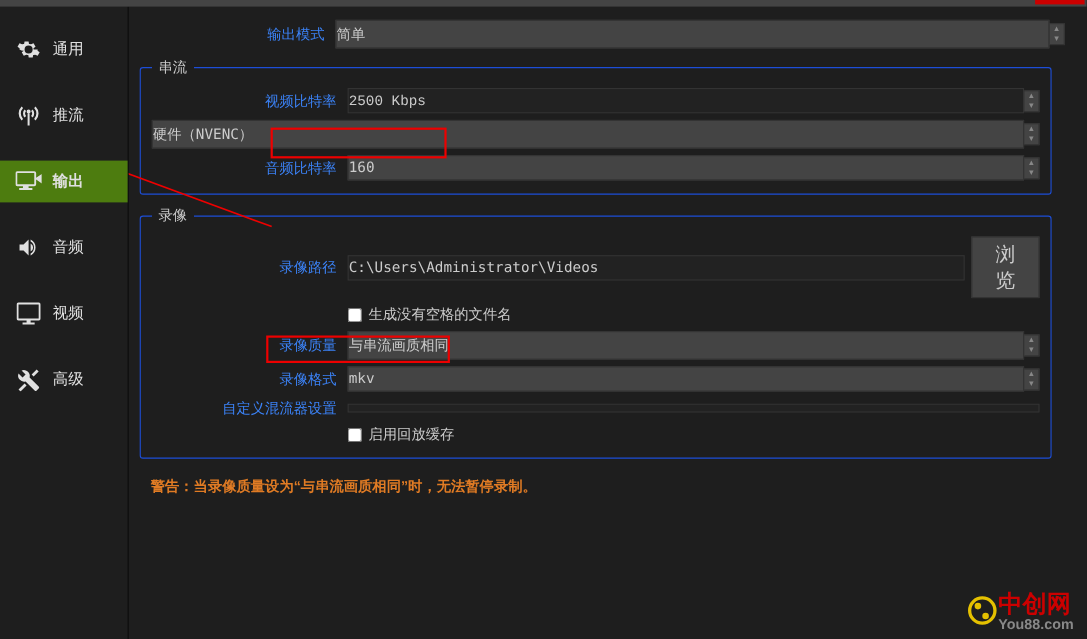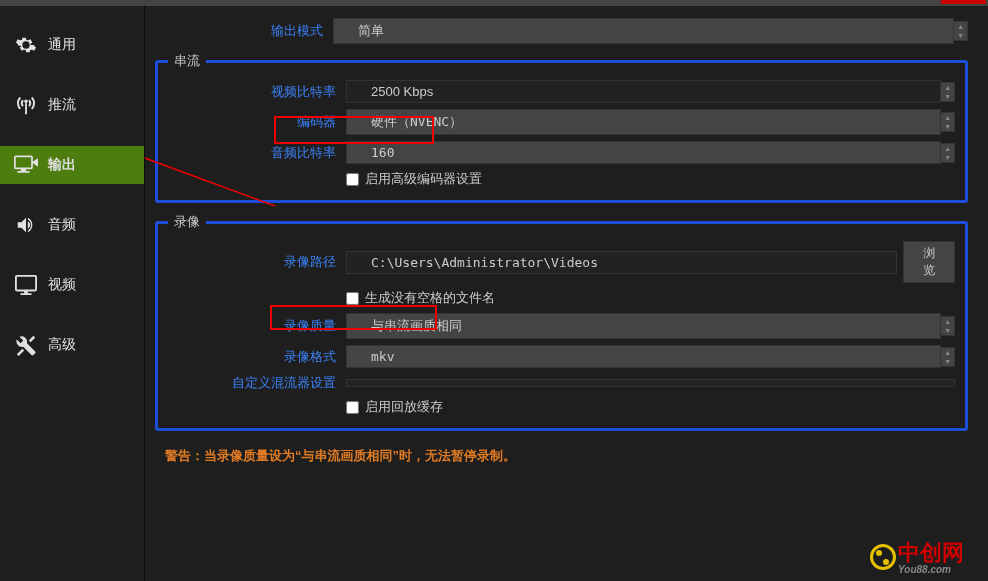--- a/index.html
+++ b/index.html
@@ -23,7 +23,7 @@
 .row .lbl { width: 178px; text-align: right; padding-right: 10px; color: #3b82f6; font-size: 13px; }
 .row .ctrl { flex: 1; display: flex; align-items: center; }
 
-.select, .input { background: #222; border: 1px solid #333; color: #ccc; padding: 3px 24px; font-size: 13px; width: 100%; position: relative; }
+.select, .input { background: #222; border: 1px solid #333; color: #ccc; padding: 3px 0; font-size: 13px; width: 100%; position: relative; }
 .grey-input { background: #444; }
 .spinners { width: 14px; background: #444; display: flex; flex-direction: column; border: 1px solid #333; border-left: none; }
 .spin { height: 9px; display: flex; align-items: center; justify-content: center; cursor: pointer; font-size: 7px; color: #888; }

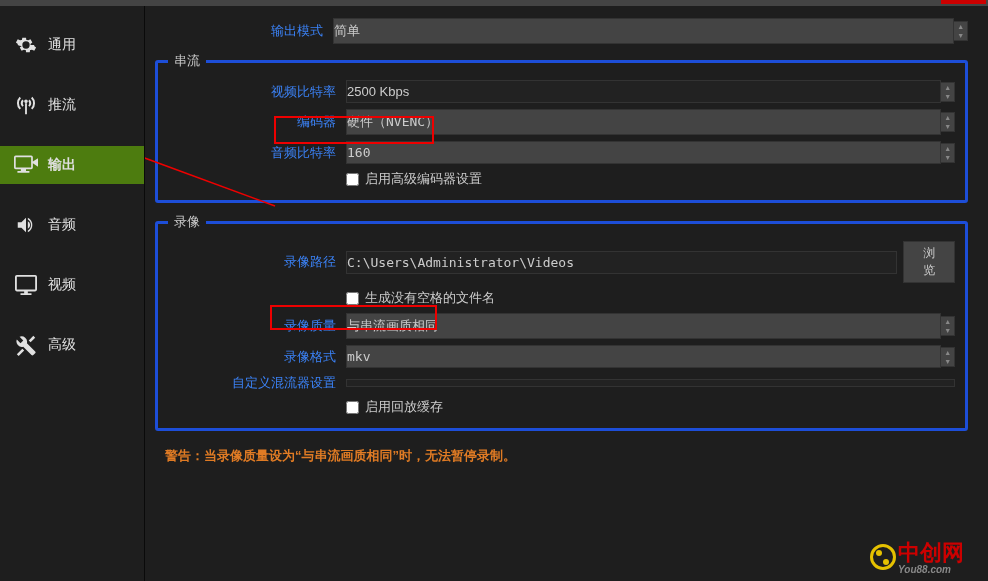--- a/index.html
+++ b/index.html
@@ -10,7 +10,7 @@
 
 .container { display: flex; height: calc(100% - 6px); }
 
-.sidebar { width: 145px; background: #1e1e1e; border-right: 1px solid #0a0a0a; padding-top: 20px; }
+.sidebar { width: 117px; background: #1e1e1e; border-right: 1px solid #0a0a0a; padding-top: 20px; }
 .sidebar-item { display: flex; align-items: center; padding: 8px 14px; cursor: pointer; margin-bottom: 22px; }
 .sidebar-item.active { background: #4d7c0f; font-weight: bold; }
 .sidebar-item .icon { width: 24px; height: 22px; margin-right: 10px; display: flex; align-items: center; justify-content: center; }

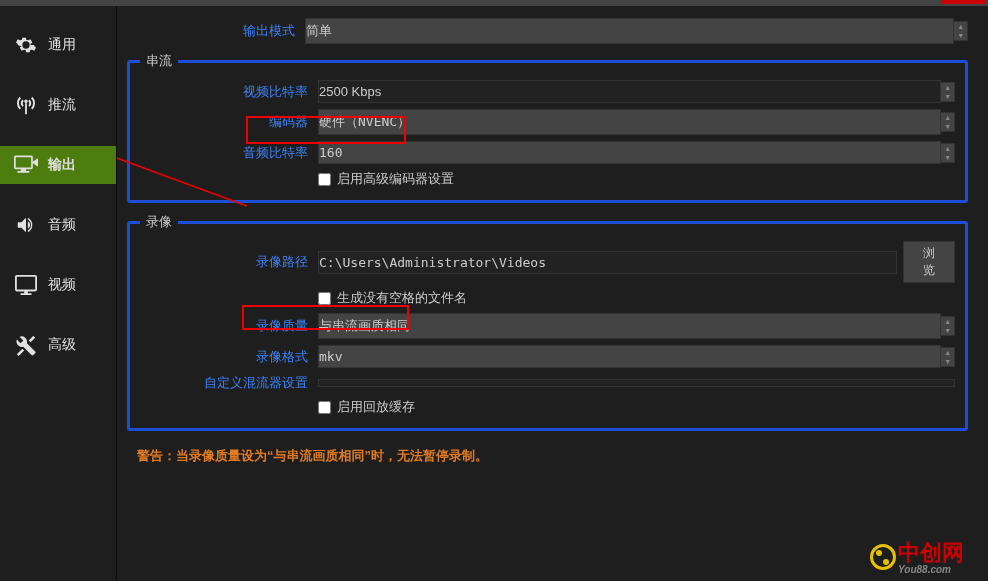--- a/index.html
+++ b/index.html
@@ -28,7 +28,7 @@
 .spinners { width: 14px; background: #444; display: flex; flex-direction: column; border: 1px solid #333; border-left: none; }
 .spin { height: 9px; display: flex; align-items: center; justify-content: center; cursor: pointer; font-size: 7px; color: #888; }
 
-fieldset.group { border: 3px solid #1d4ed8; border-radius: 3px; margin: 8px 0 10px 0; padding: 10px 10px 6px 10px; }
+fieldset.group { border: 1px solid #1d4ed8; border-radius: 3px; margin: 8px 12px 10px 0; padding: 10px 10px 6px 10px; }
 fieldset.group legend { padding: 0 6px; color: #ccc; font-size: 13px; }
 
 .checkbox-row { display: flex; align-items: center; padding-left: 178px; margin-bottom: 6px; }

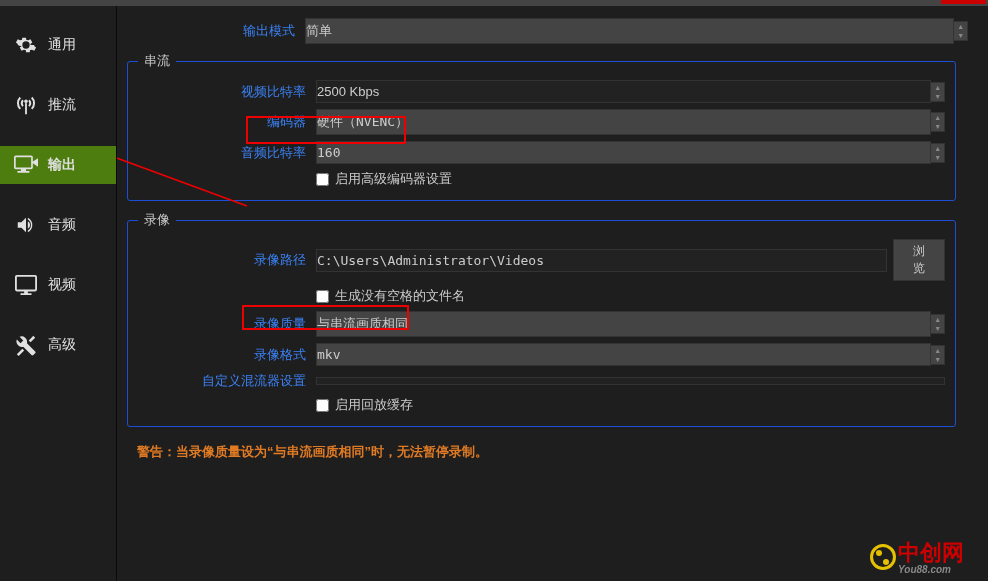--- a/index.html
+++ b/index.html
@@ -124,7 +124,7 @@
       <div class="row">
         <div class="lbl">视频比特率</div>
         <div class="ctrl">
-          <div class="input" style="font-family:Liberation Sans, sans-serif">2500 Kbps</div>
+          <div class="input" style="font-family:Liberation Mono, monospace">2500 Kbps</div>
           <div class="spinners">
               <div class="spin">▲</div>
               <div class="spin">▼</div>

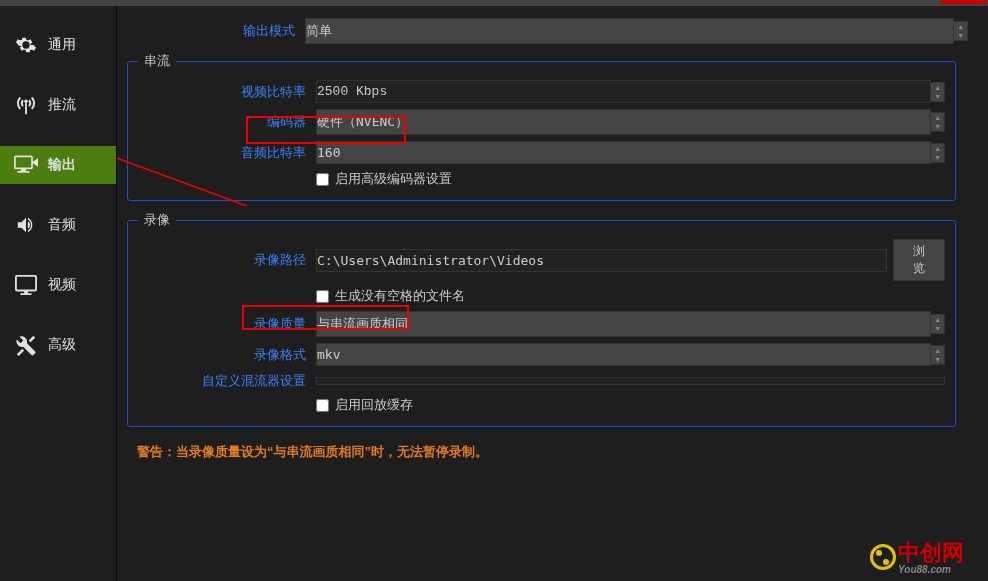--- a/index.html
+++ b/index.html
@@ -133,7 +133,6 @@
       </div>
 
       <div class="row">
-        <div class="lbl">编码器</div>
         <div class="ctrl">
           <div class="select grey-input" style="font-family:SimSun,monospace">硬件（NVENC）</div>
           <div class="spinners">

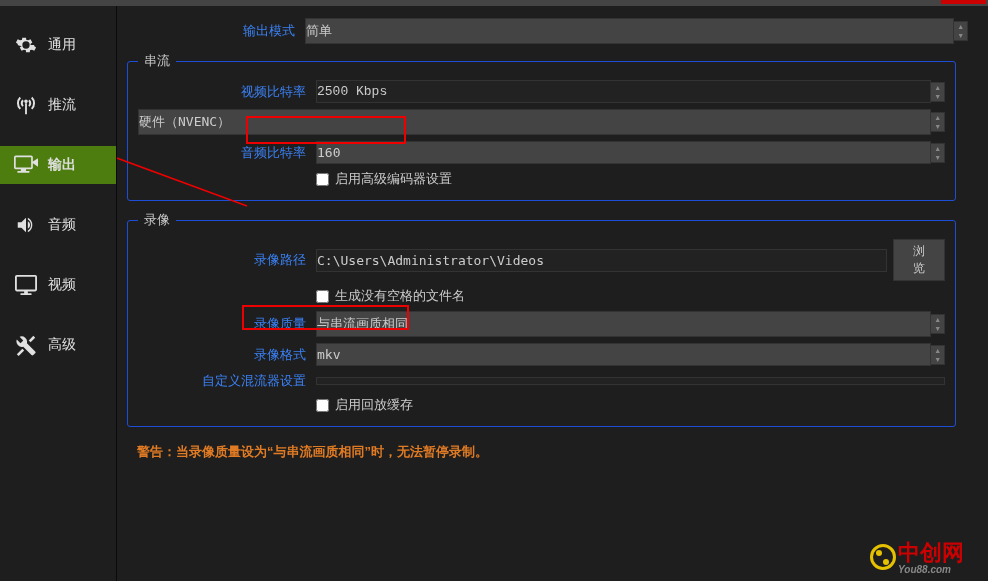--- a/index.html
+++ b/index.html
@@ -153,10 +153,6 @@
         </div>
       </div>
 
-      <div class="checkbox-row">
-        <input type="checkbox" style="">
-        <span>启用高级编码器设置</span>
-      </div>
     </fieldset>
 
     <fieldset class="group">

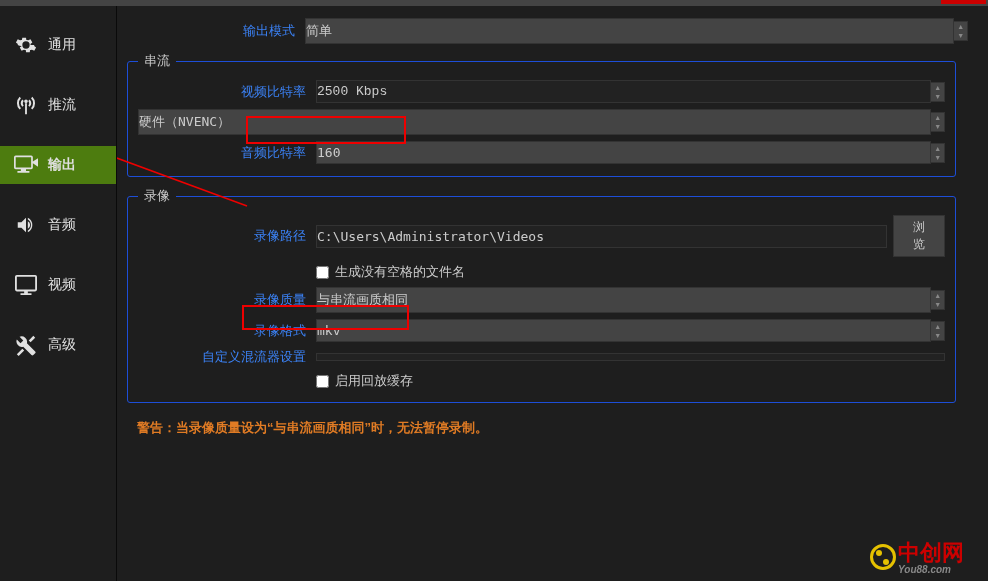--- a/index.html
+++ b/index.html
@@ -34,7 +34,7 @@
 .checkbox-row { display: flex; align-items: center; padding-left: 178px; margin-bottom: 6px; }
 .checkbox-row input { margin-right: 6px; }
 
-.browse-btn { background: #444; border: 1px solid #333; color: #ccc; padding: 3px 14px; margin-left: 6px; cursor: pointer; font-size: 12px; }
+.browse-btn { background: #444; border: 1px solid #333; color: #ccc; padding: 3px 14px; margin-left: 6px; cursor: pointer; font-size: 18px; }
 
 .warning { color: #e07b24; font-size: 13px; font-weight: bold; margin-top: 16px; margin-left: 10px; }
 

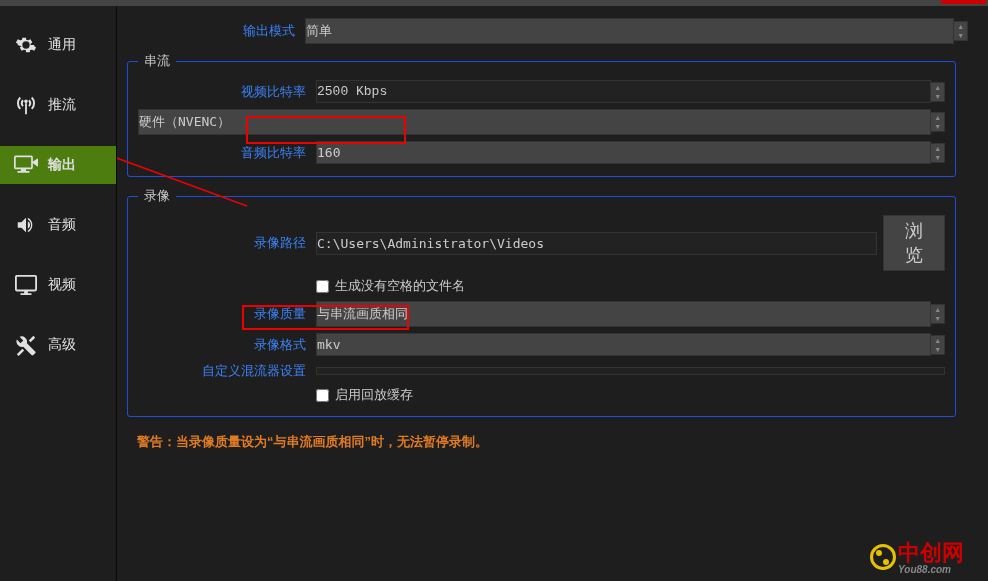--- a/index.html
+++ b/index.html
@@ -41,7 +41,7 @@
 .red-box { position: absolute; border: 2px solid #e00; pointer-events: none; z-index: 10; }
 .diag-line { position: absolute; z-index: 9; pointer-events: none; }
 
-.logo { position: absolute; right: 24px; bottom: 6px; color: #c00; font-weight: bold; font-size: 22px; z-index: 20; display:flex; align-items:center; }
+.logo { position: absolute; right: 12px; bottom: 6px; color: #c00; font-weight: bold; font-size: 22px; z-index: 20; display:flex; align-items:center; }
 .logo-sub { font-size: 10px; color: #888; display:block; margin-top:-4px;font-style:italic; }
 .logo-ball { width:26px; height:26px; border-radius:50%; border:3px solid #e5c100; position:relative; margin-right:2px; }
 .logo-ball::before { content:""; position:absolute; width:6px; height:6px; background:#e5c100; border-radius:50%; top:3px; left:3px; }

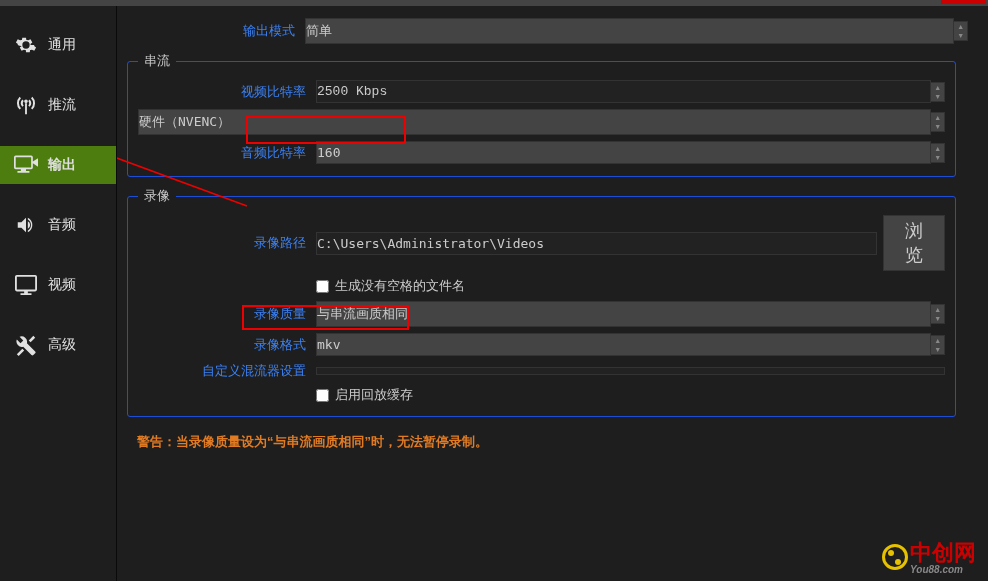--- a/index.html
+++ b/index.html
@@ -42,7 +42,7 @@
 .diag-line { position: absolute; z-index: 9; pointer-events: none; }
 
 .logo { position: absolute; right: 12px; bottom: 6px; color: #c00; font-weight: bold; font-size: 22px; z-index: 20; display:flex; align-items:center; }
-.logo-sub { font-size: 10px; color: #888; display:block; margin-top:-4px;font-style:italic; }
+.logo-sub { font-size: 13px; color: #888; display:block; margin-top:-4px; }
 .logo-ball { width:26px; height:26px; border-radius:50%; border:3px solid #e5c100; position:relative; margin-right:2px; }
 .logo-ball::before { content:""; position:absolute; width:6px; height:6px; background:#e5c100; border-radius:50%; top:3px; left:3px; }
 .logo-ball::after { content:""; position:absolute; width:6px; height:6px; background:#e5c100; border-radius:50%; bottom:2px; left:10px; }

